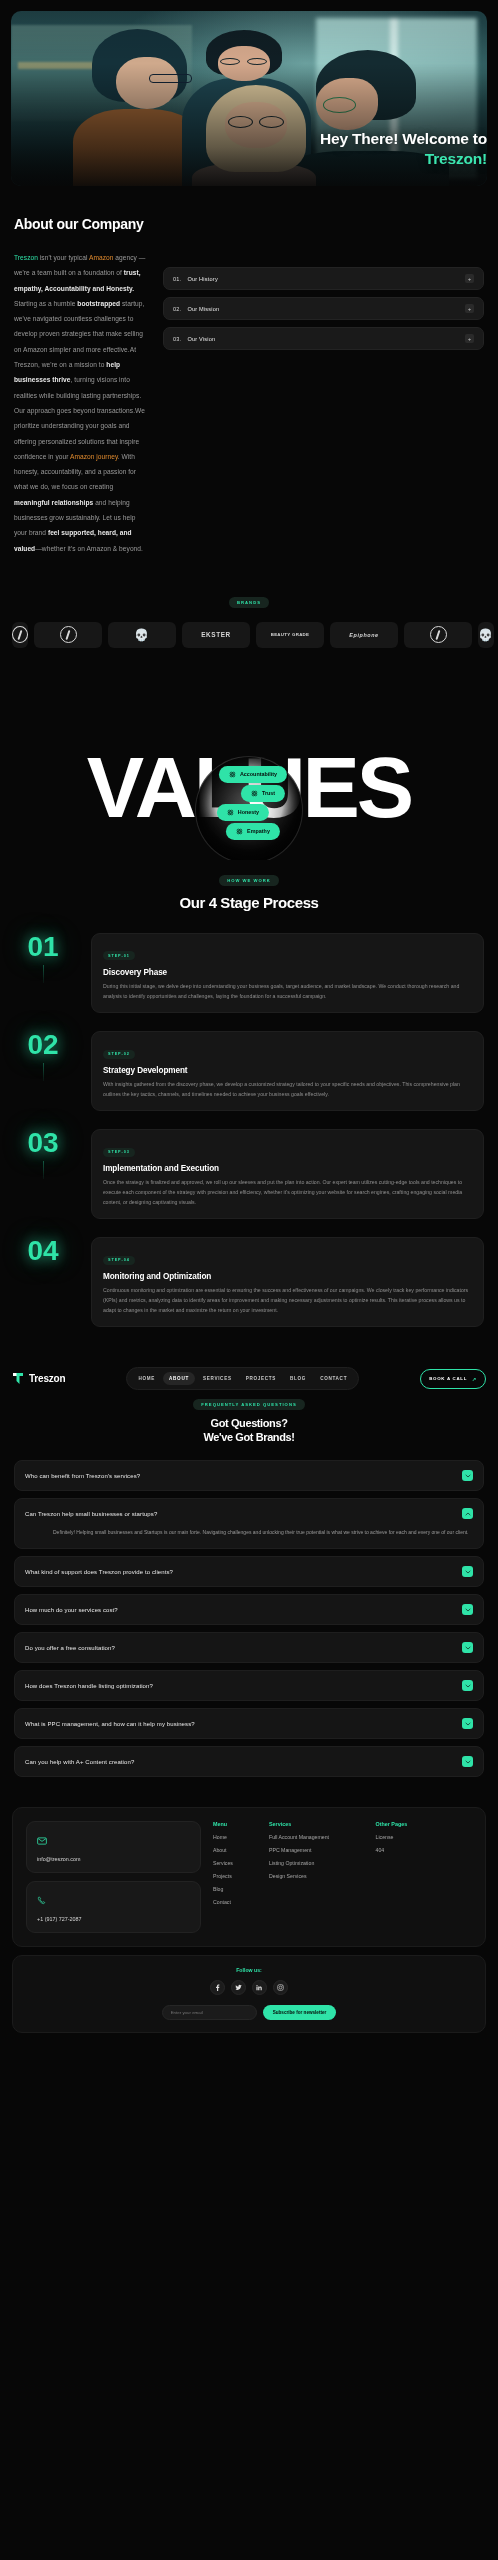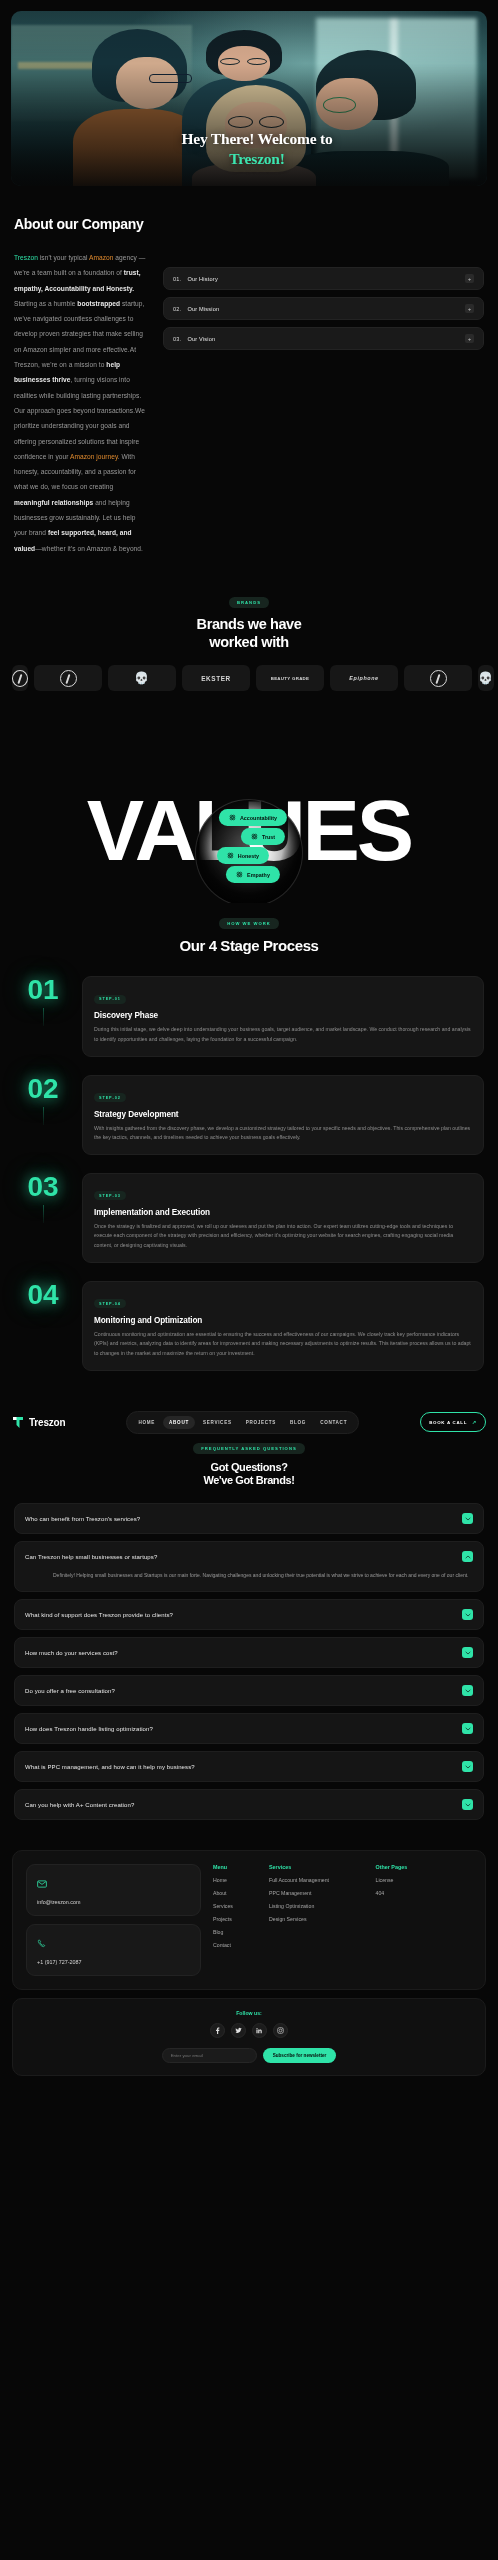--- a/index.html
+++ b/index.html
@@ -68,9 +68,8 @@
     background: linear-gradient(180deg, rgba(0,0,0,.1) 0%, rgba(0,0,0,0) 30%, rgba(0,0,0,.55) 78%, rgba(6,6,6,.92) 100%);
   }
   .hero-copy {
-    position: absolute; left: 16px; right: 0; bottom: 18px; text-align: center;
+    position: absolute; left: 16px; right: 0; bottom: 18px; text-align: right;
     z-index: 3;
-    font-family: Liberation Serif, serif;
   }
   .hero-copy h1 {
     font-size: 15.5px; line-height: 1.25; font-weight: 700; letter-spacing: -.2px;

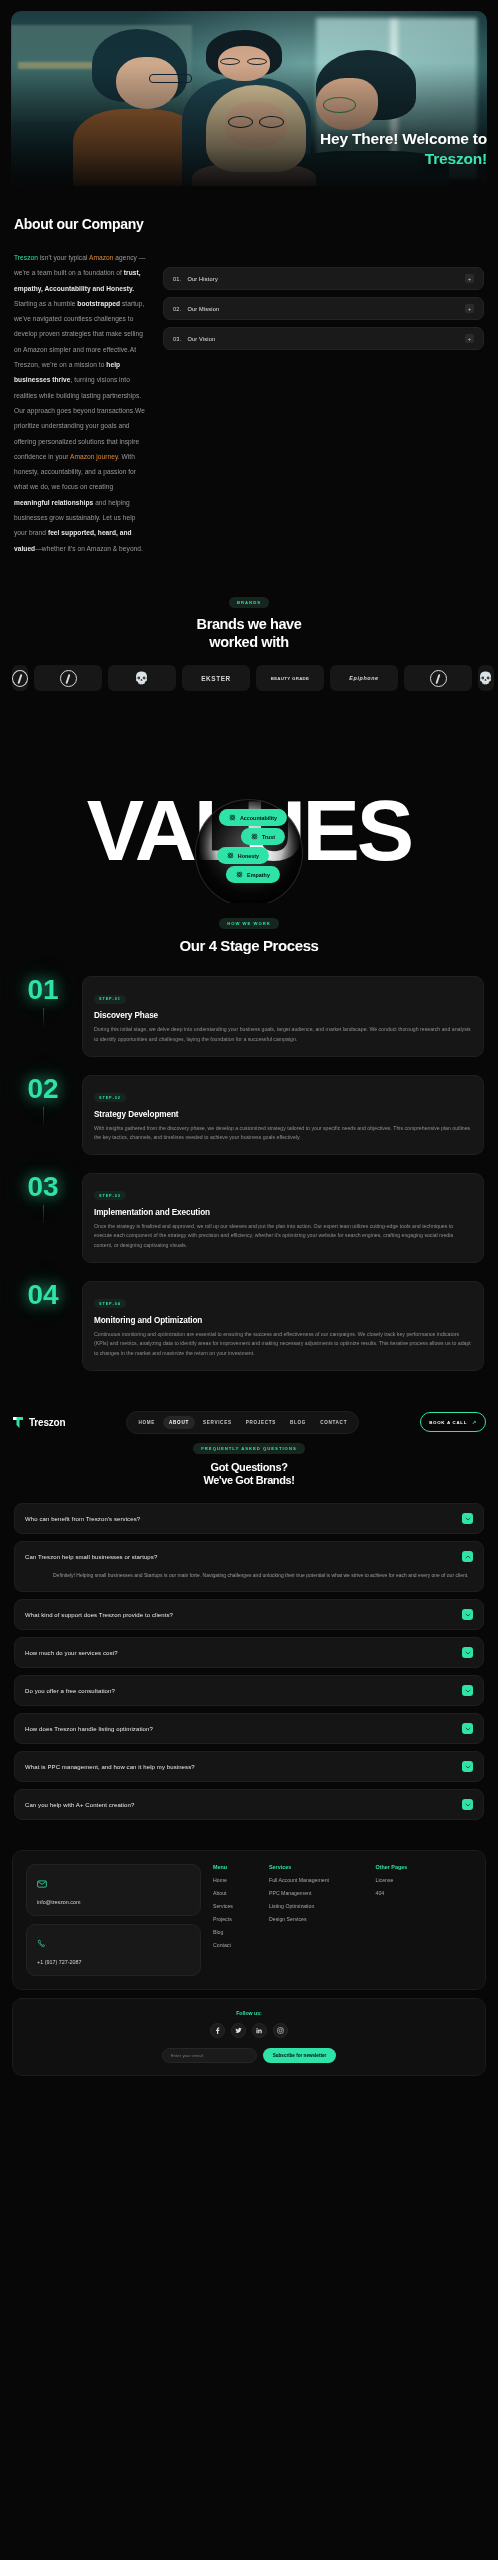--- a/index.html
+++ b/index.html
@@ -356,10 +356,6 @@
 
 <section class="brands">
   <span class="pill">BRANDS</span>
-  <h2>
-    <span>Brands we have</span><br>
-    <span>worked with</span>
-  </h2>
   <div class="logo-row">
     <div class="logo-card half">
         <div class="logo-badge"></div>

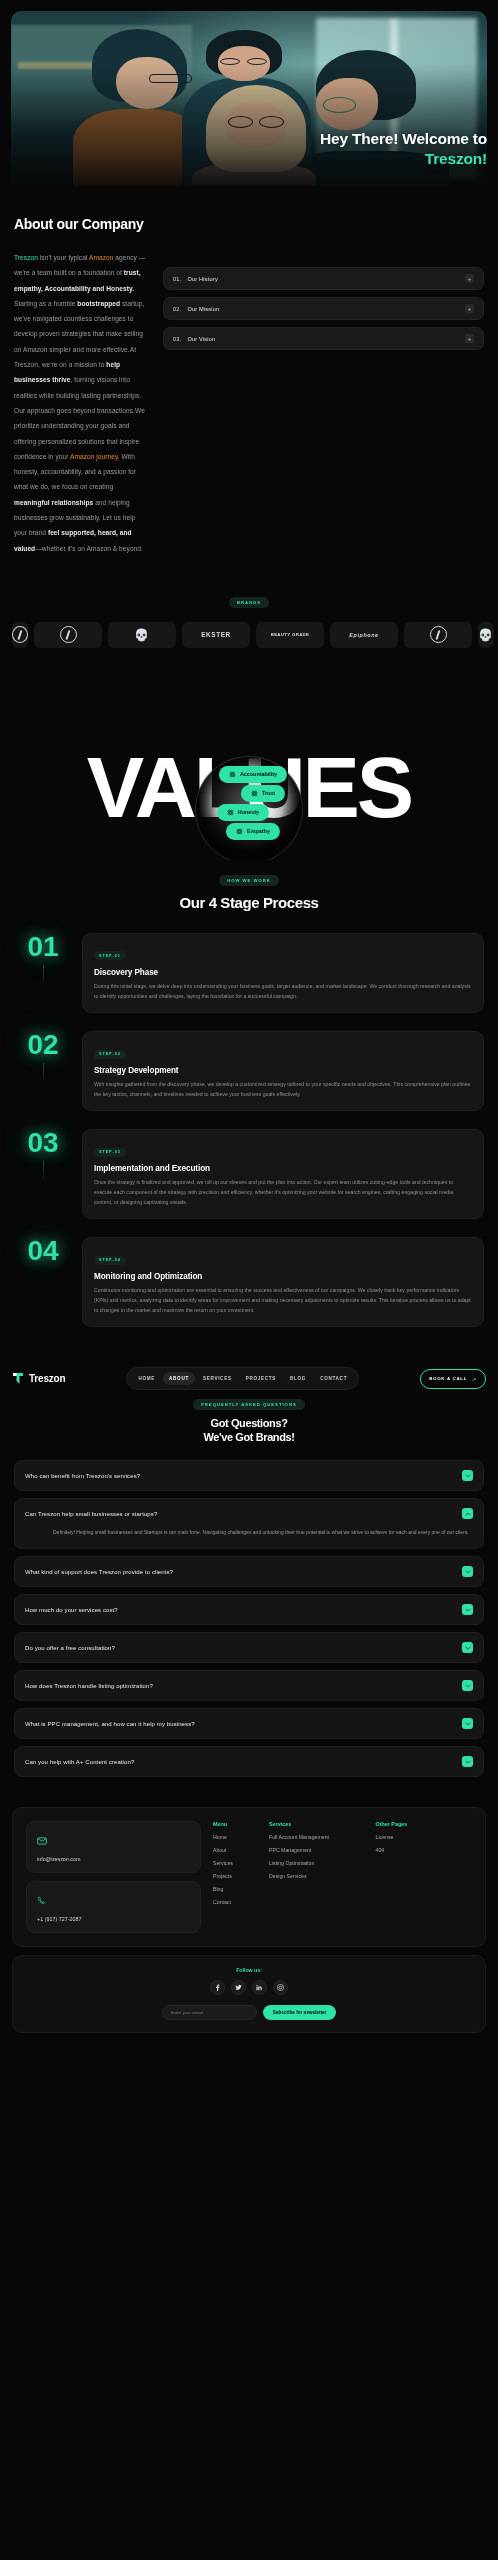--- a/index.html
+++ b/index.html
@@ -173,7 +173,7 @@
     margin-top: 8px; font-size: 15px; font-weight: 700; color: #fff; letter-spacing: -.4px;
   }
   .steps { margin-top: 22px; padding: 0 14px; text-align: left; position: relative; }
-  .step { display: flex; gap: 10px; align-items: flex-start; position: relative; }
+  .step { display: flex; gap: 19px; align-items: flex-start; position: relative; }
   .step + .step { margin-top: 18px; }
   .step-num-col { width: 58px; flex: 0 0 58px; position: relative; }
   .step-num {

